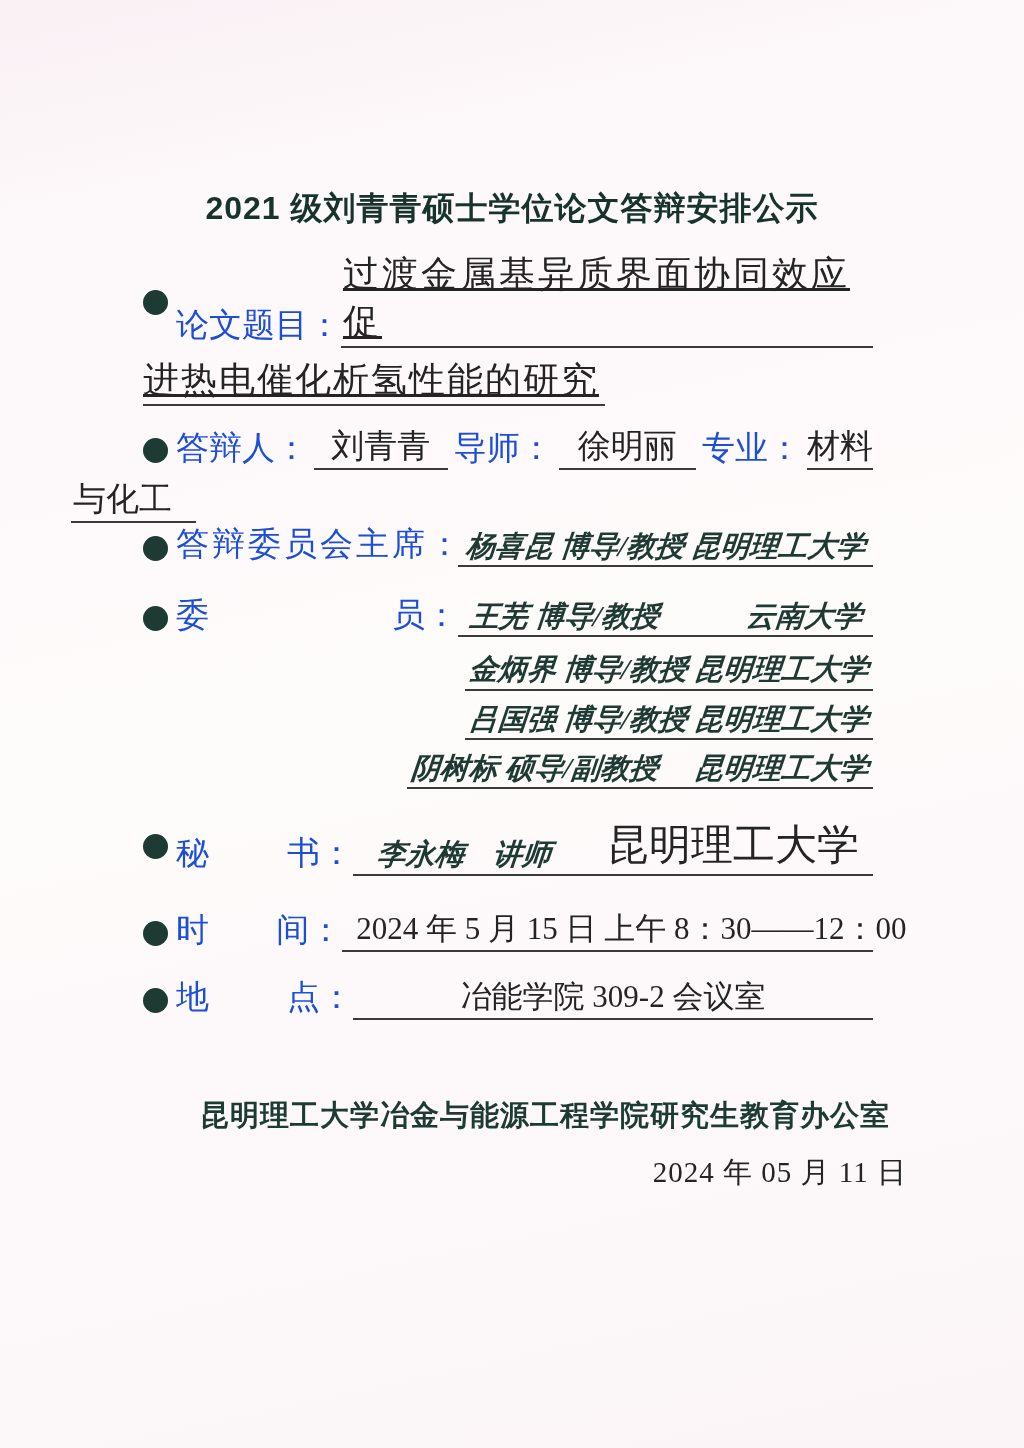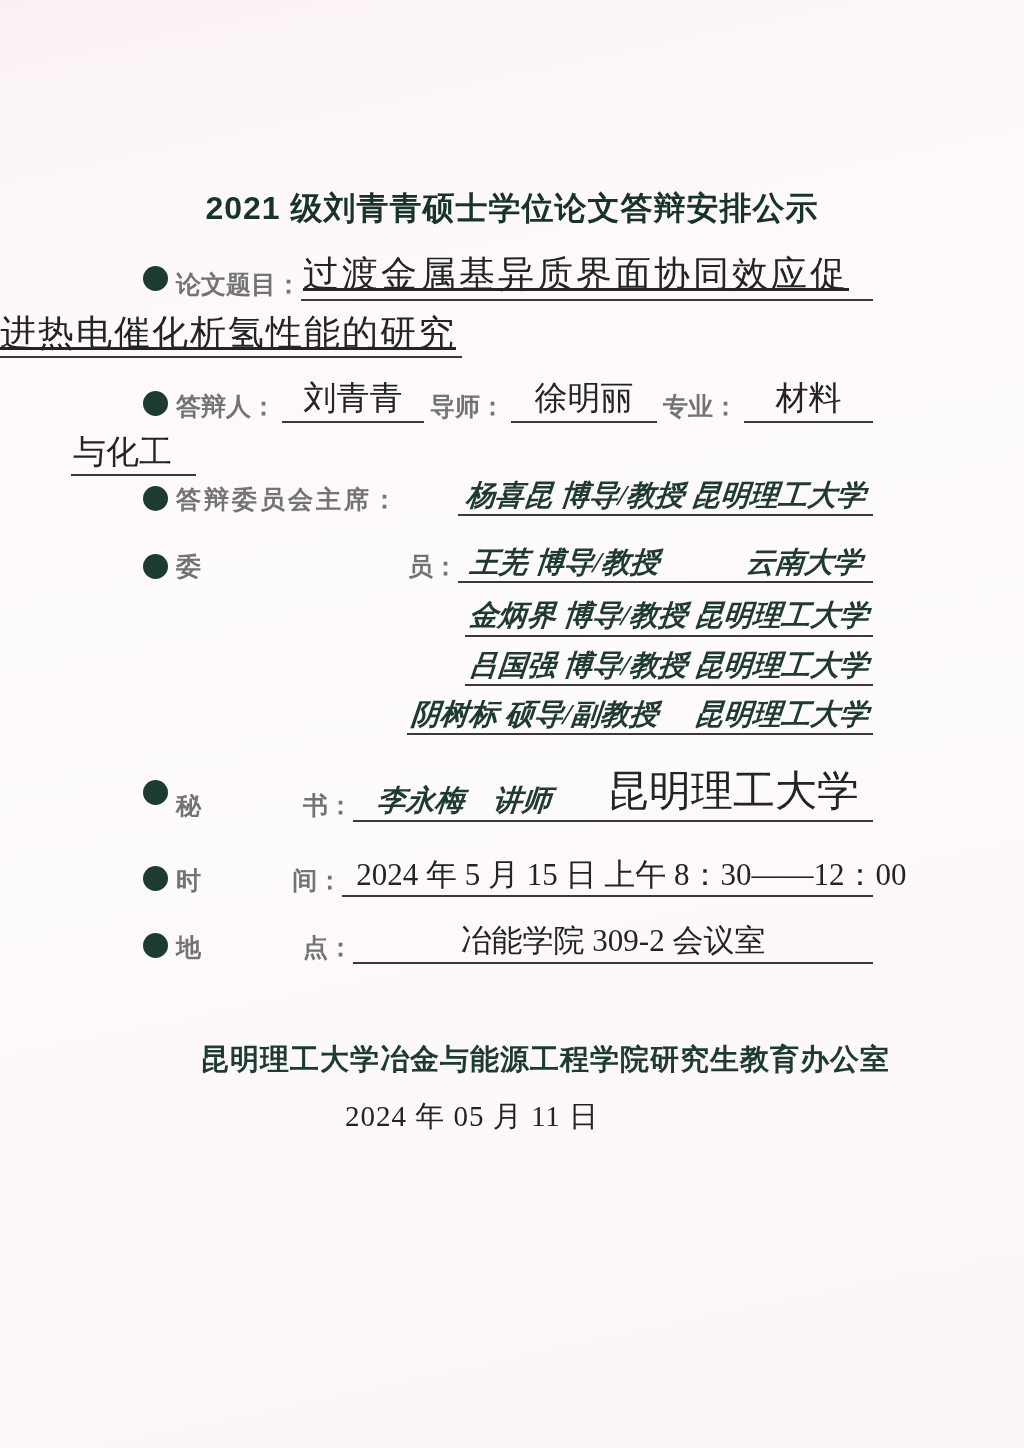--- a/index.html
+++ b/index.html
@@ -38,8 +38,8 @@
     align-self:center; margin-right:8px; margin-top:6px;
   }
   .label{
-    font-weight:700; color:#737373;
-    font-size:25px; white-space:nowrap;
+    font-weight:400; color:#1d4ed8;
+    font-size:33px; white-space:nowrap;
   }
   .label-wide{ width:282px; letter-spacing:3px; }
   .label-split{ display:flex; justify-content:space-between; letter-spacing:0; }

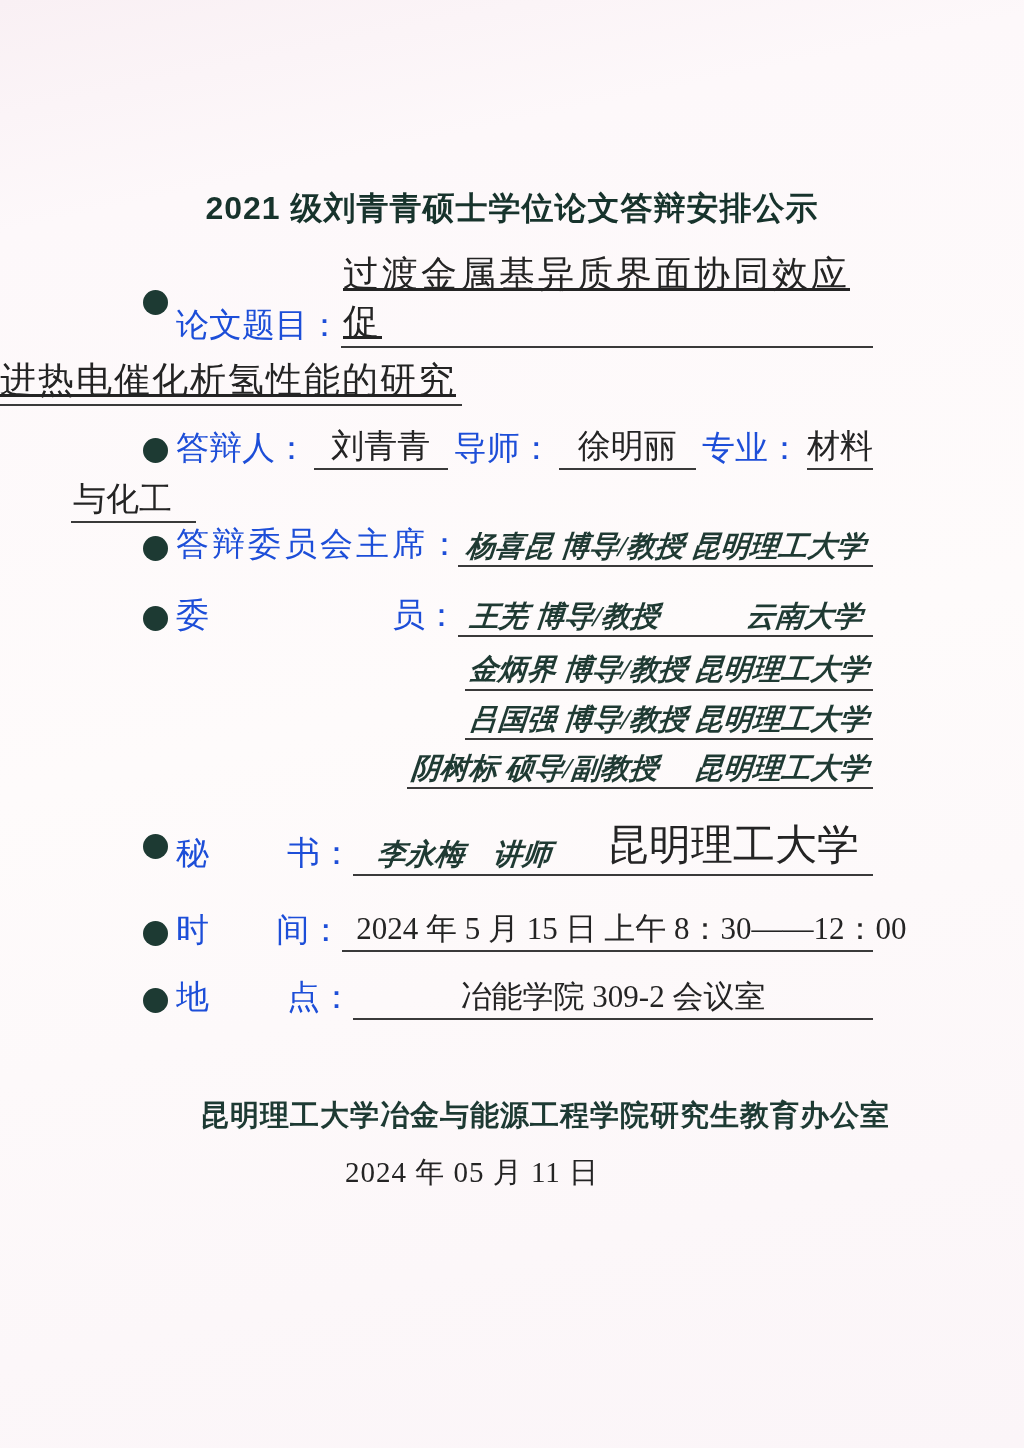--- a/index.html
+++ b/index.html
@@ -53,7 +53,7 @@
   .thesis-text{ font-size:36px; letter-spacing:3px; color:#242424;text-decoration:underline; }
   .row-thesis{ margin-top:20px; }
   .row-thesis .u{ padding:0 2px; }
-  .thesis-line2{ margin-top:9px; line-height:1.3; }
+  .thesis-line2{ margin-left:143px; margin-top:9px; line-height:1.3; }
   .thesis-line2 .u{ display:inline-block; letter-spacing:2px; padding-right:6px; }
 
   

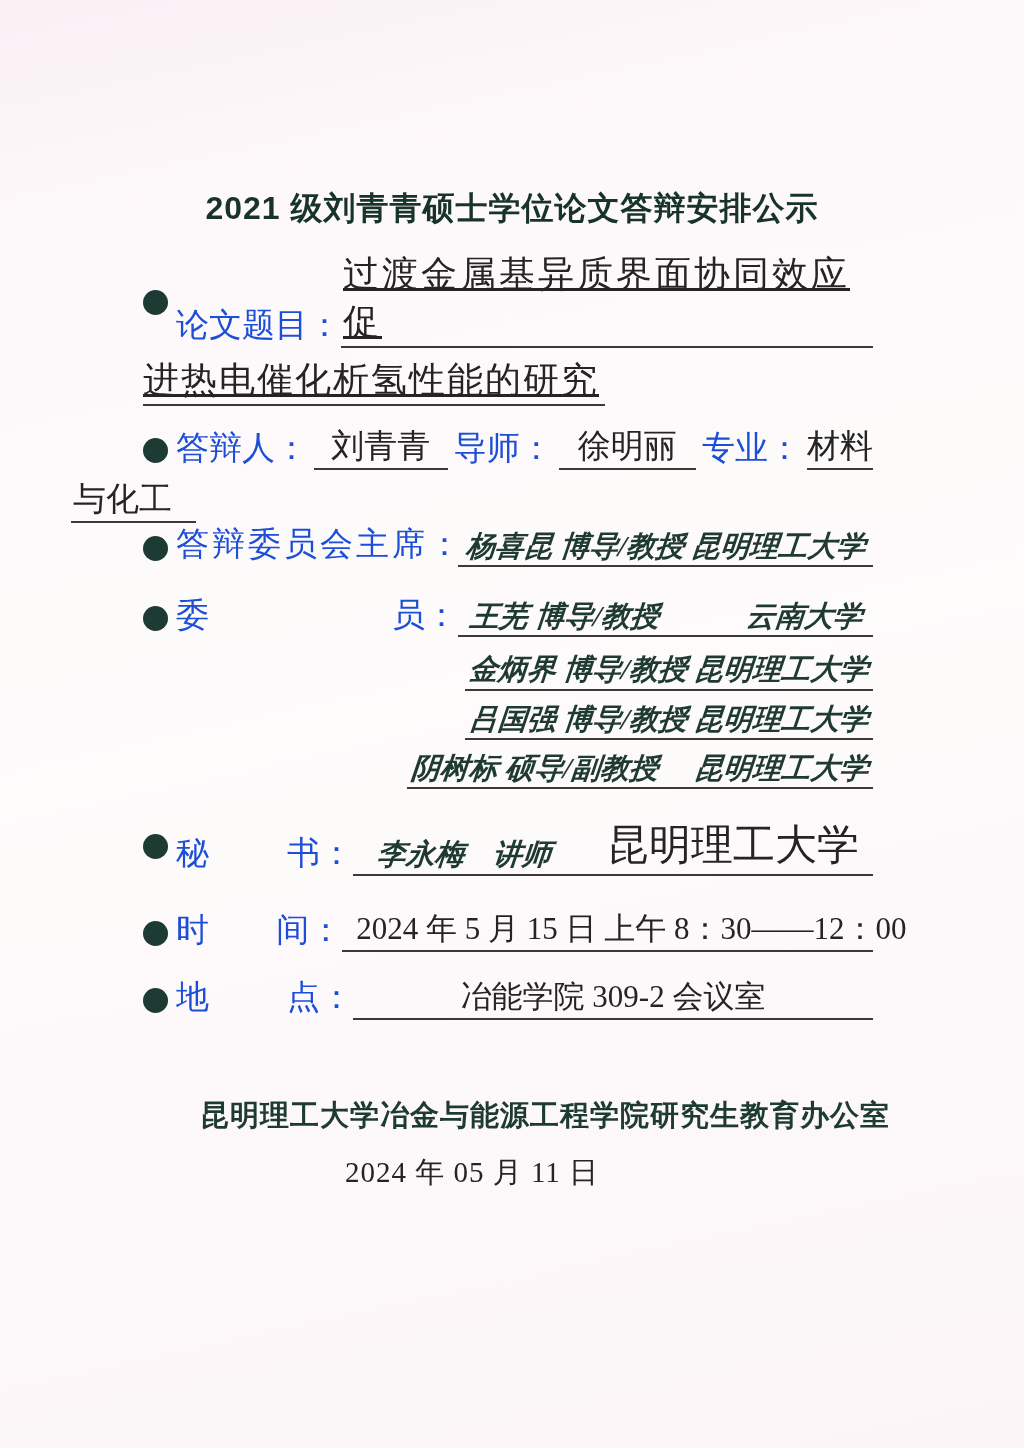--- a/index.html
+++ b/index.html
@@ -95,7 +95,7 @@
     font-weight:700; font-size:29px; color:#1d3a33; letter-spacing:1px;
   }
   .footer-date{
-    margin-top:17px; text-align:center; margin-right:80px;
+    margin-top:17px; text-align:right; margin-right:117px;
     font-size:29px; color:#242424; letter-spacing:1px;
   }
 </style>

